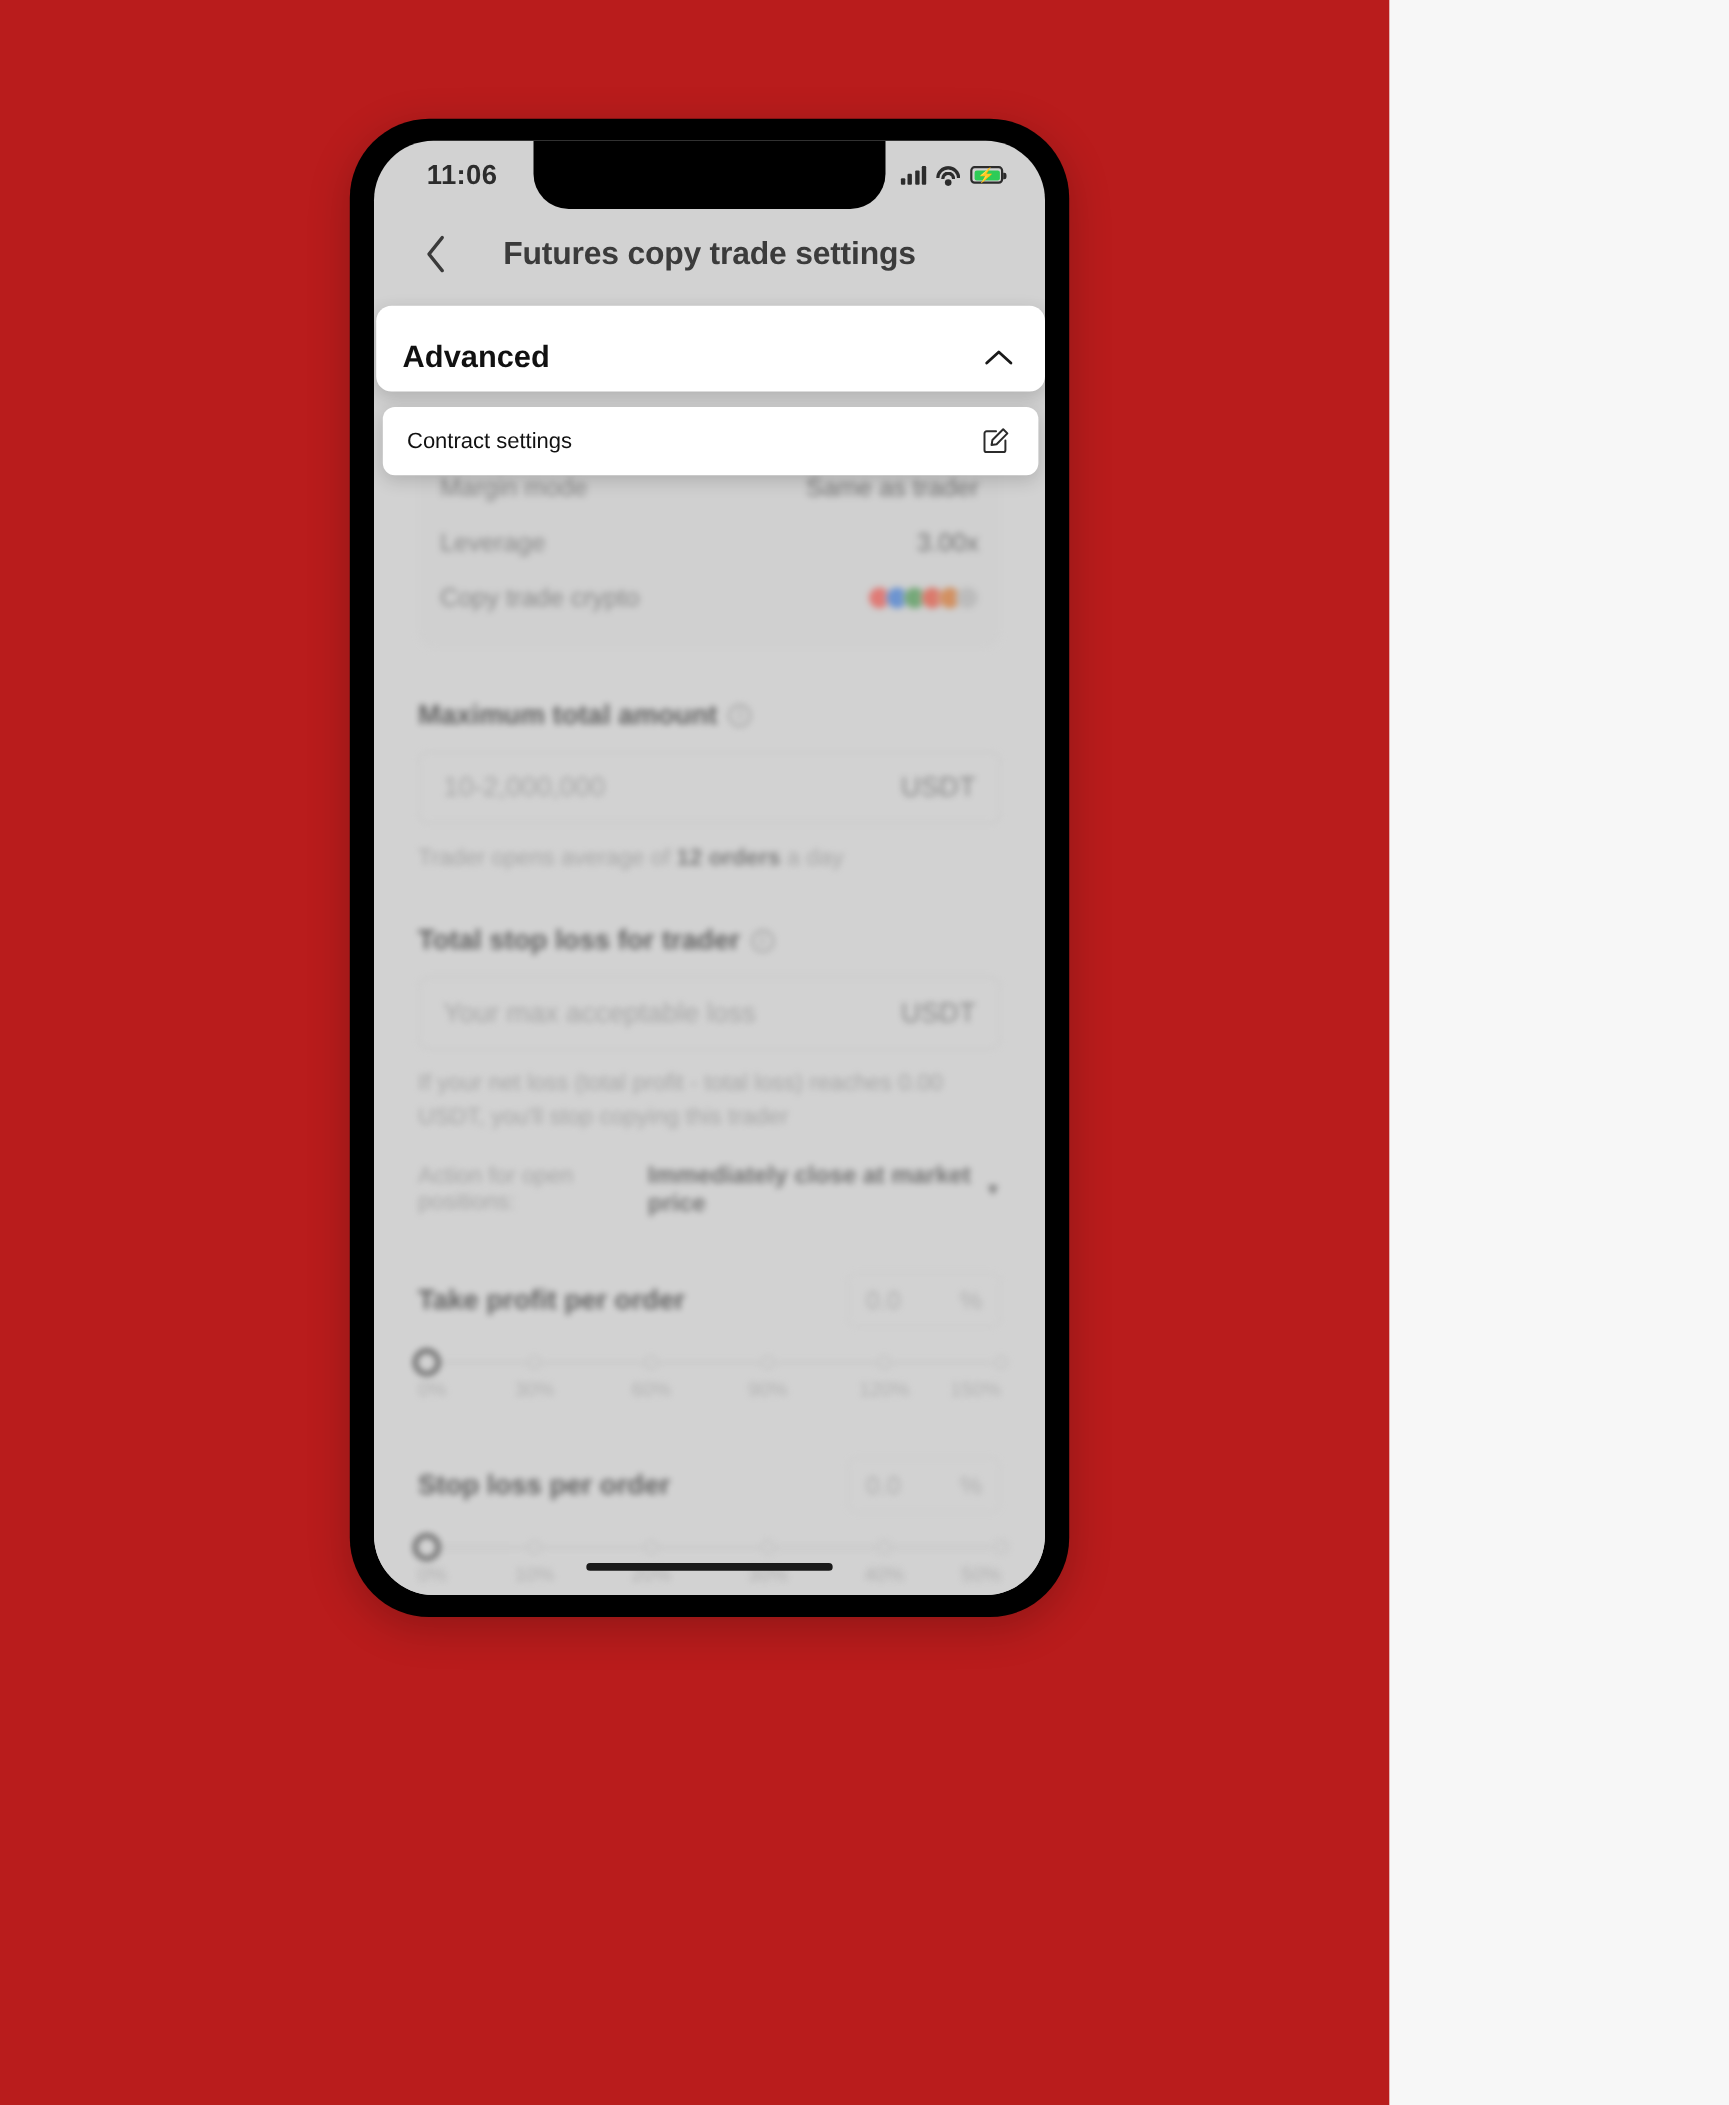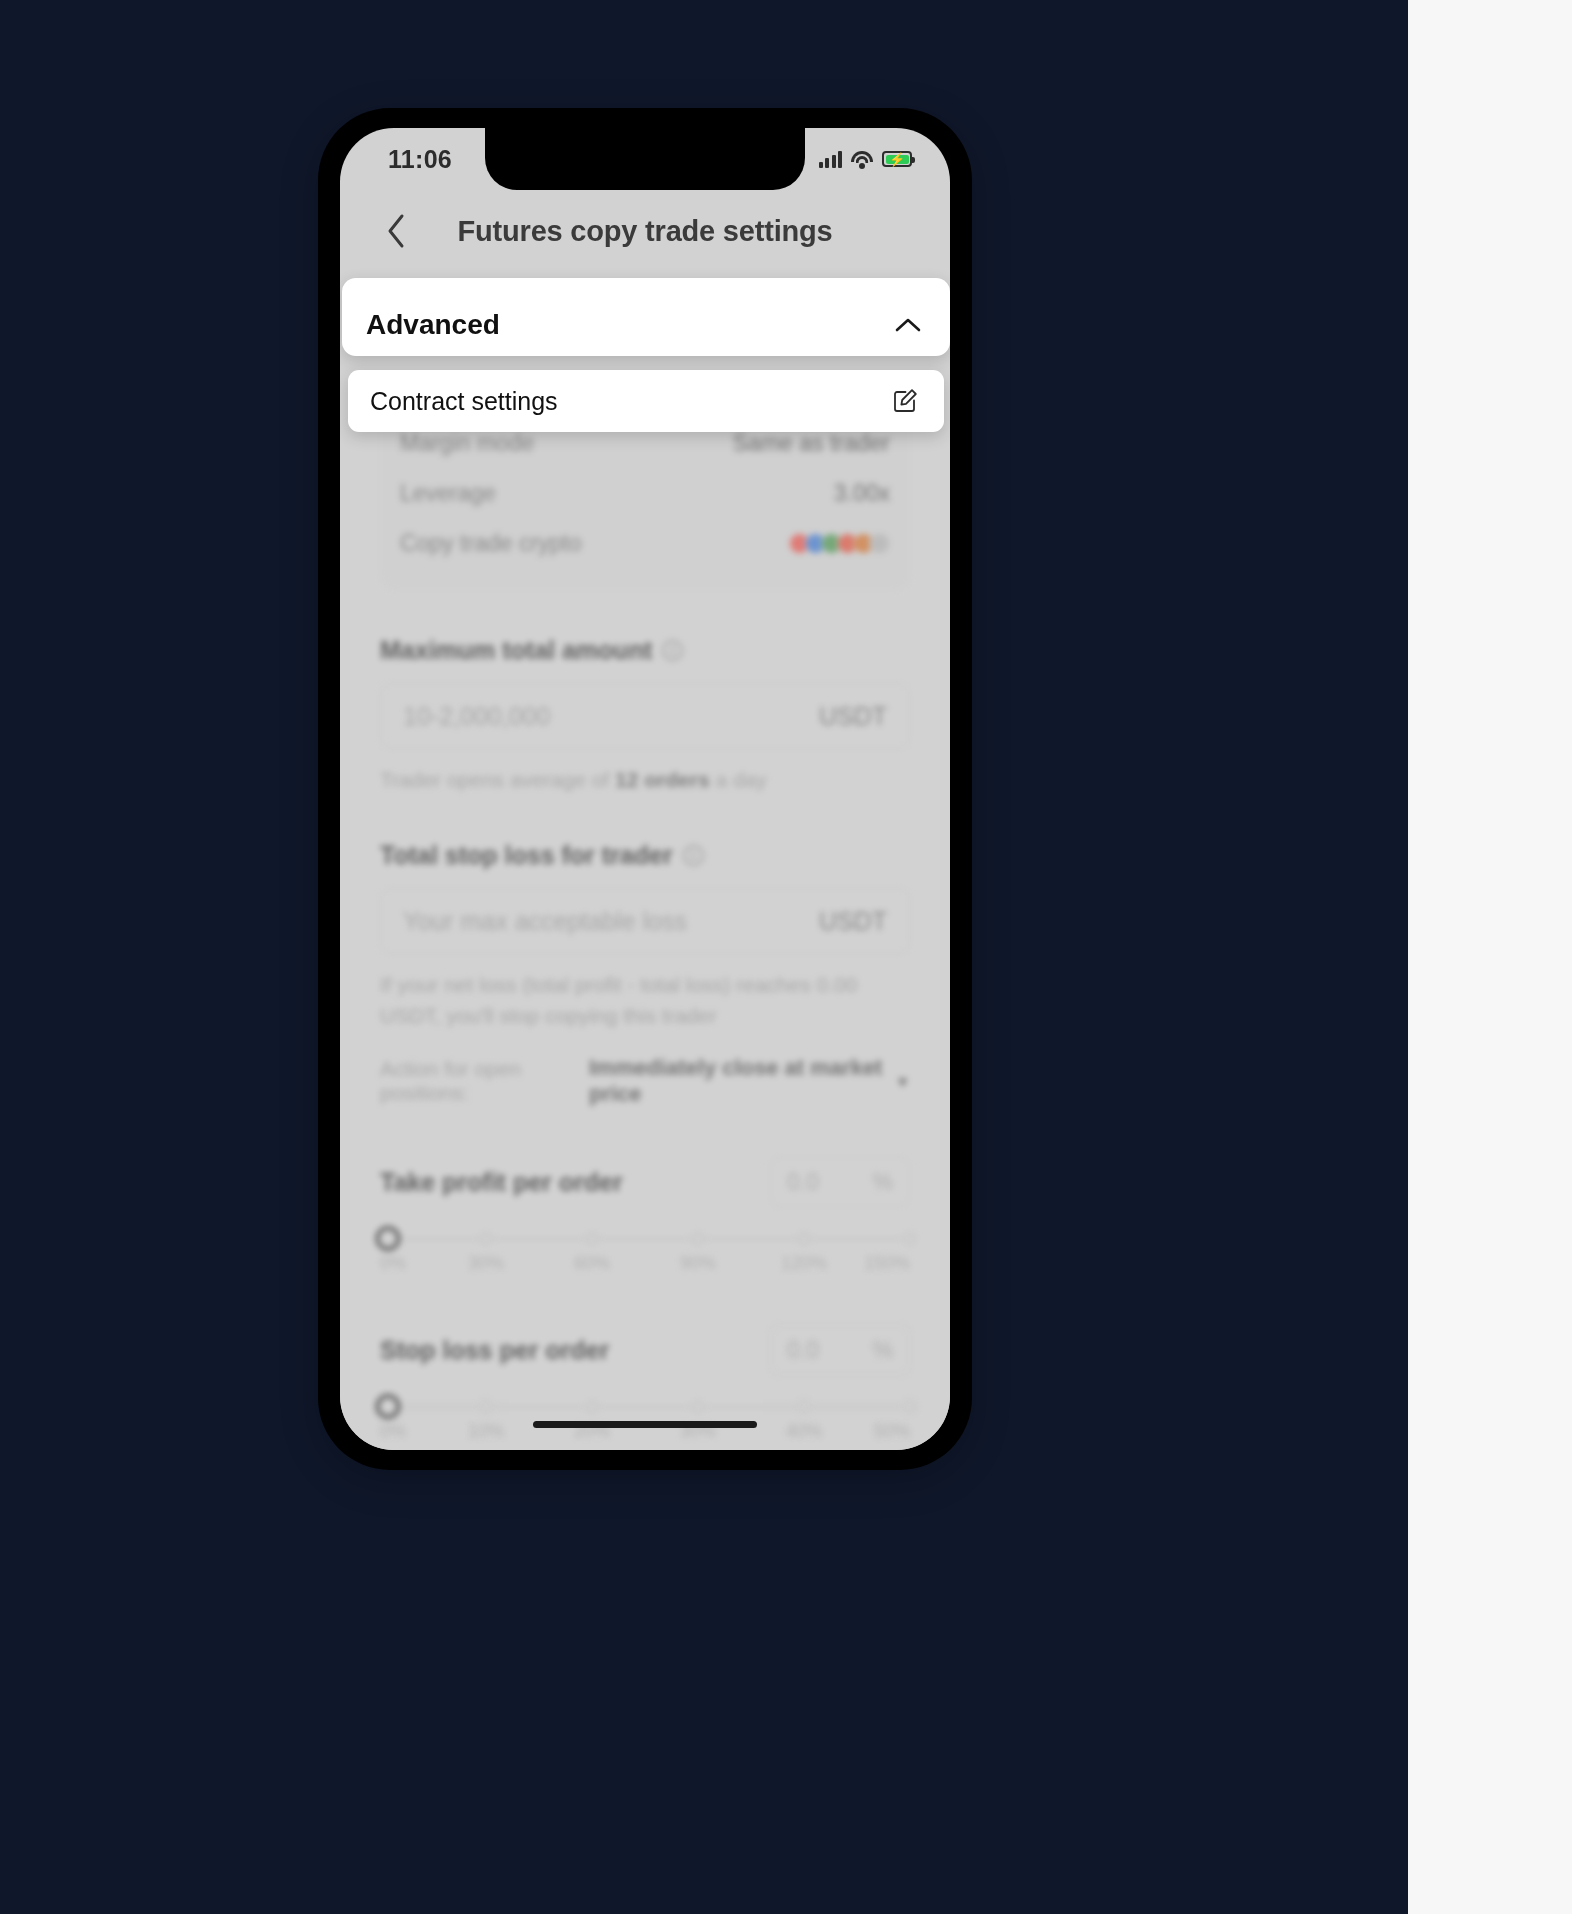--- a/index.html
+++ b/index.html
@@ -15,9 +15,9 @@
 
   #stage {
     position: relative;
-    width: 1408px;
+    width: 1263px;
     height: 1914px;
-    background: #0f172a;
+    background: #b91c1c;
   }
 
   

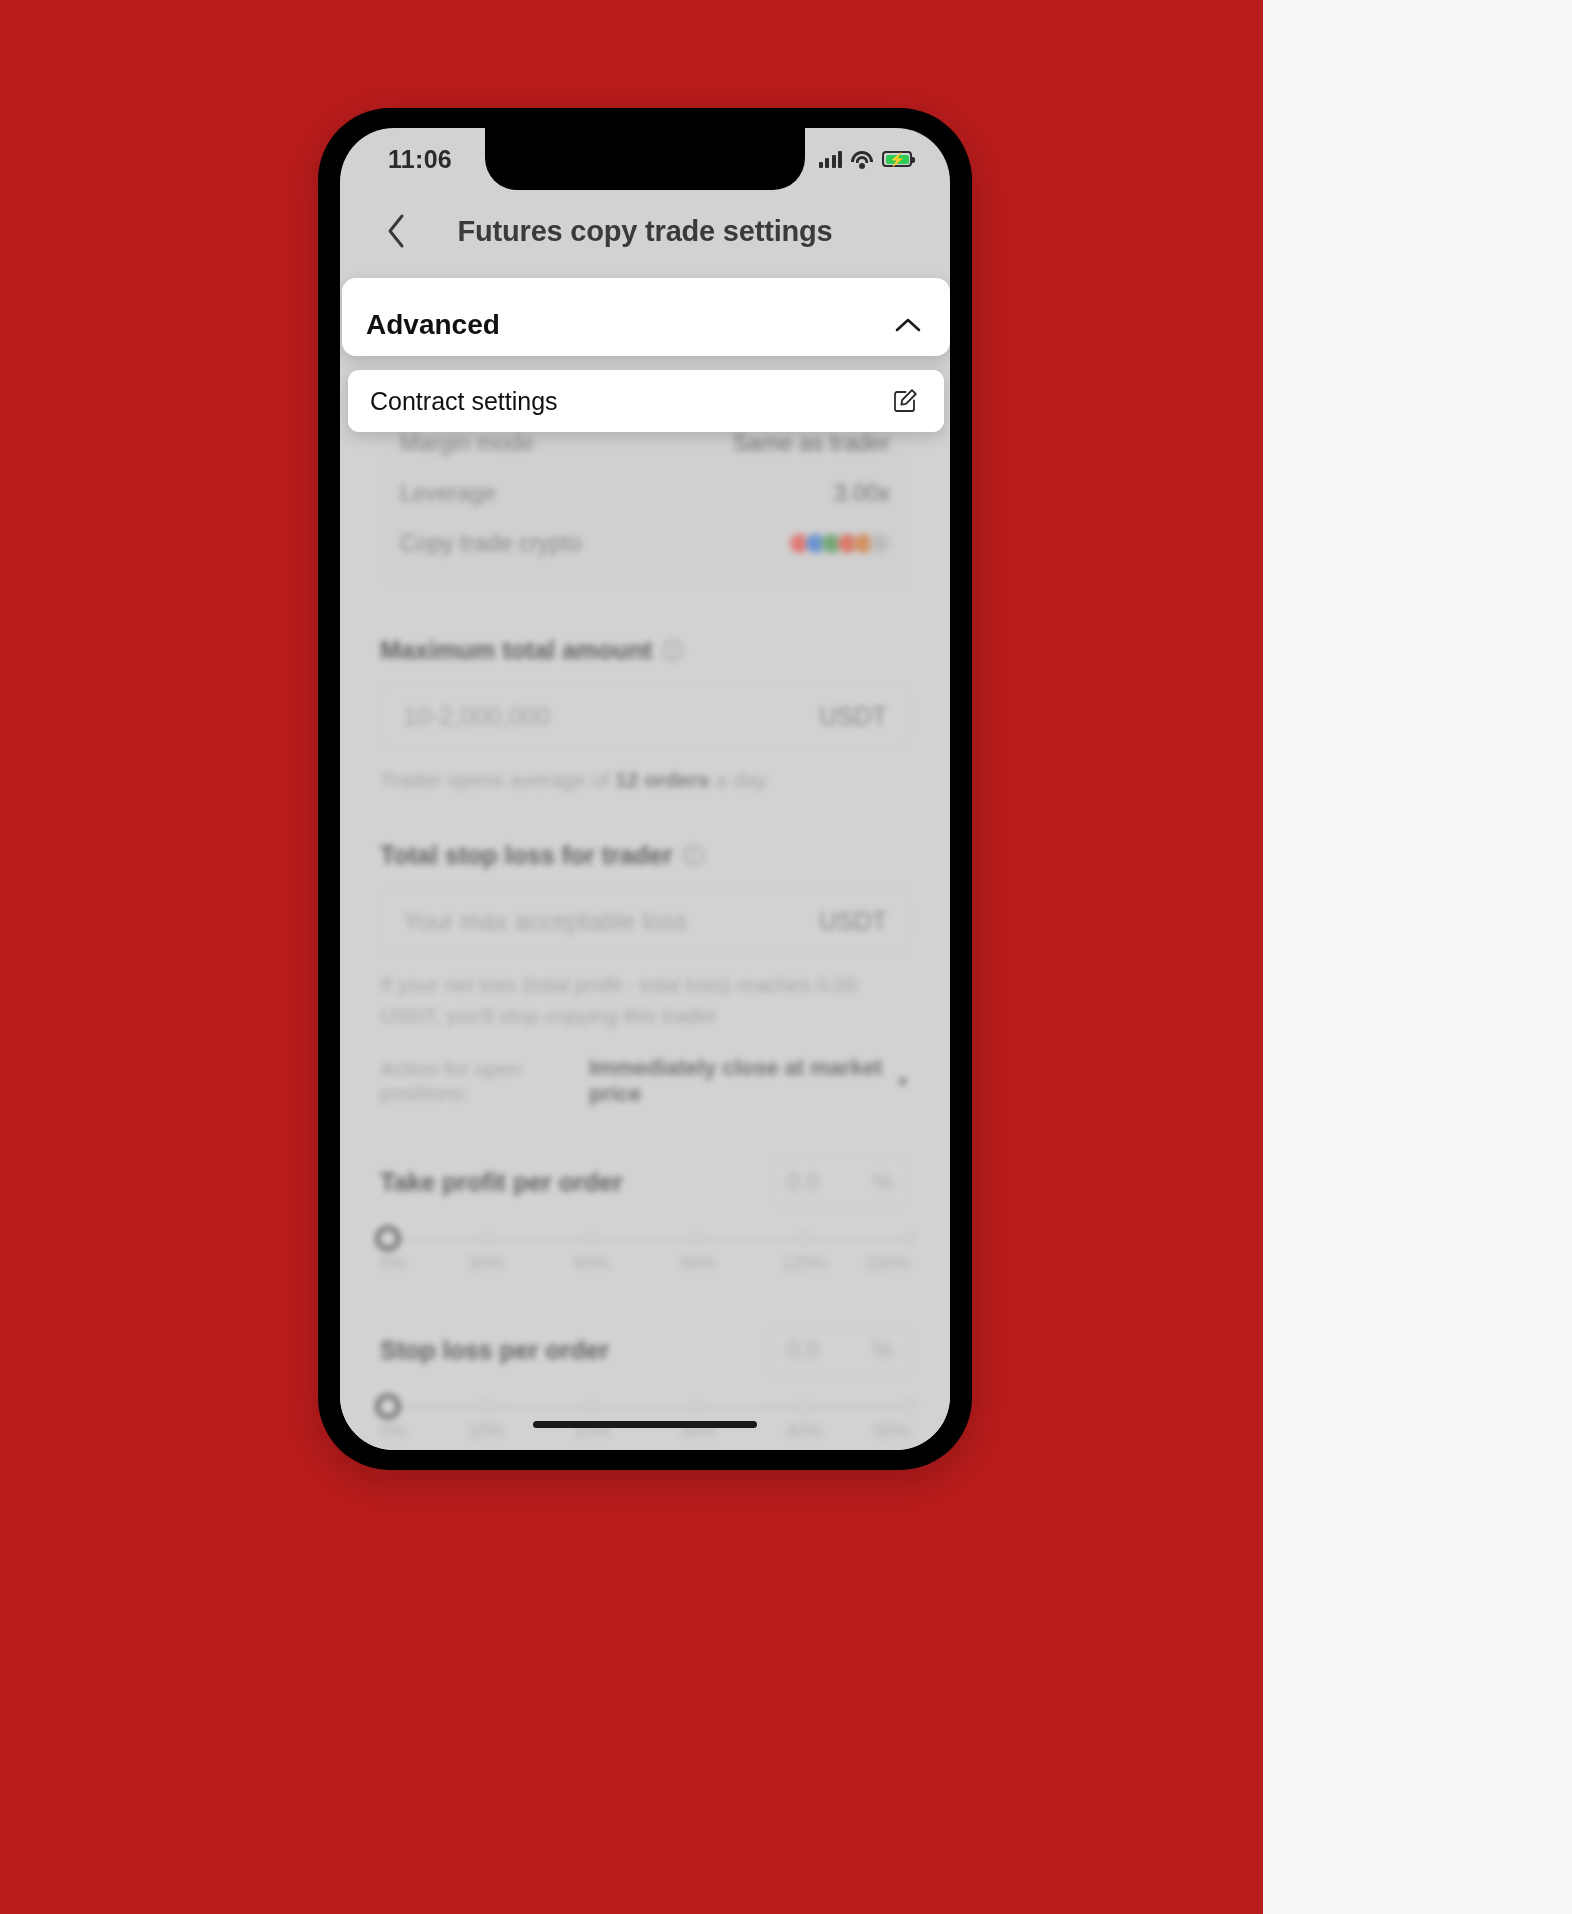--- a/index.html
+++ b/index.html
@@ -306,7 +306,7 @@
     padding: 0 26px 0 22px;
   }
   .sheet-contract .t {
-    font-size: 25px; color: #111; font-weight: normal;
+    font-size: 20px; color: #111; font-weight: normal;
   }
   .chev-up svg, .edit-ic svg { display:block; }
 </style>

